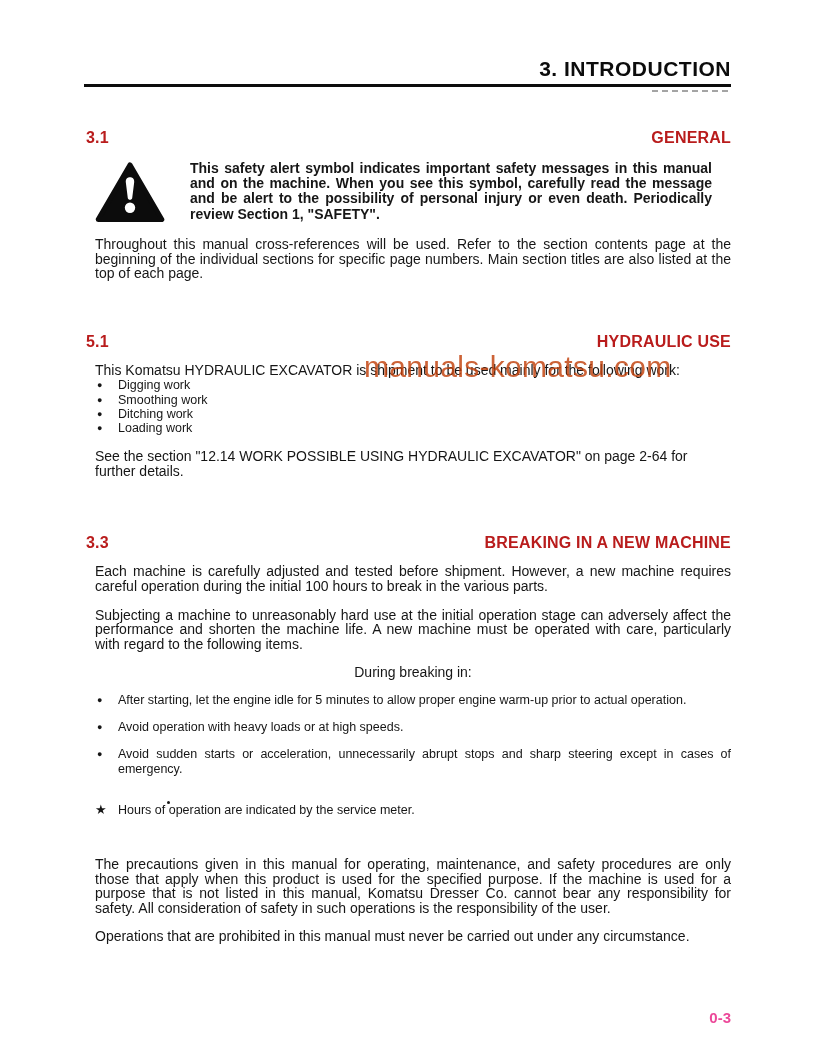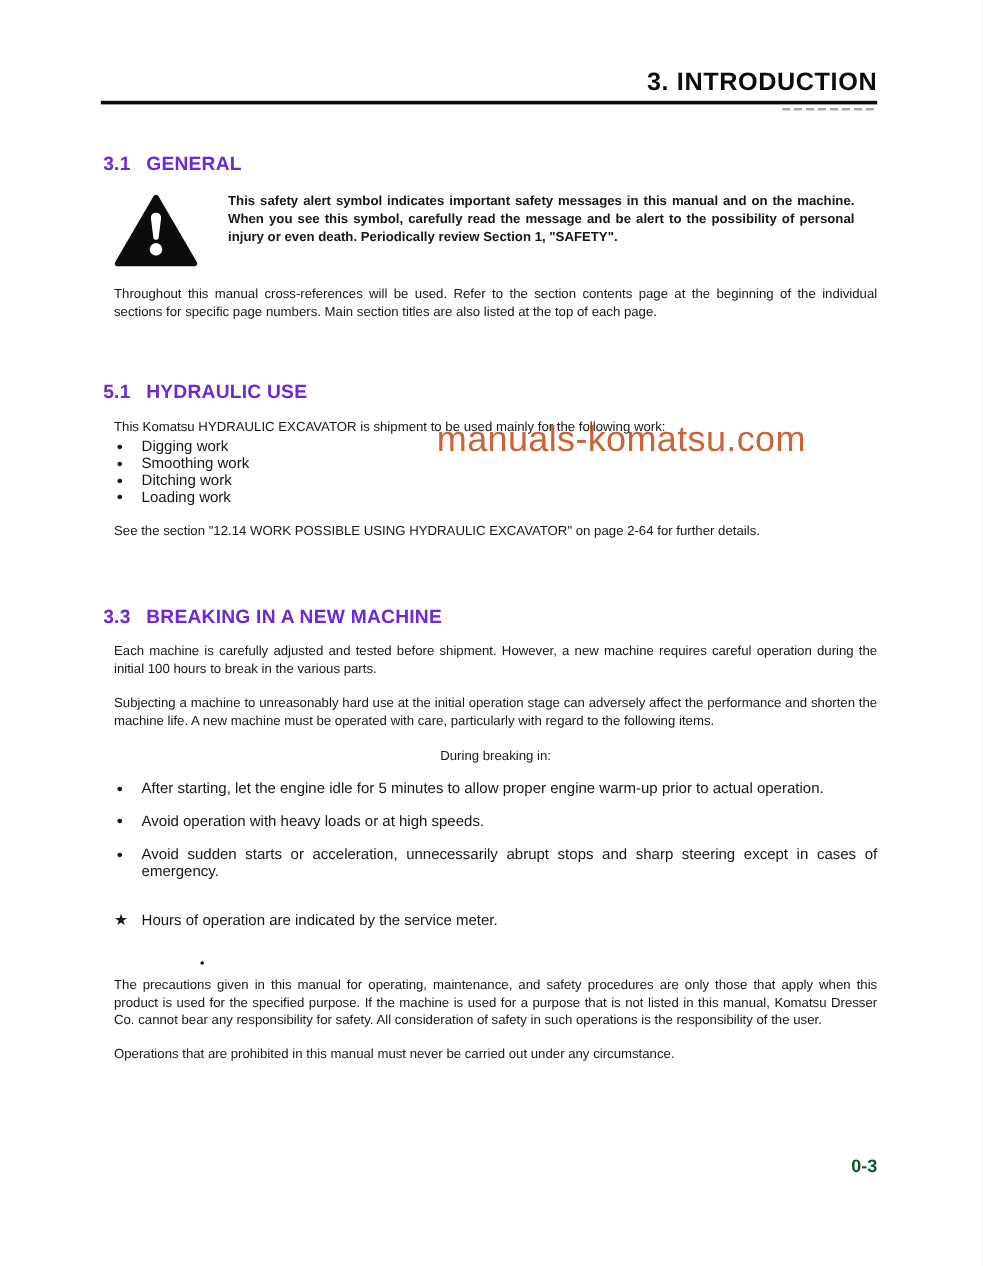--- a/index.html
+++ b/index.html
@@ -52,8 +52,9 @@
     margin:0 0 0 -9px;
     font-size:16px;
     font-weight:bold;
-    color:#6d28d9;
+    color:#b91c1c;
     letter-spacing:0.2px;
+    justify-content:space-between;
   }
   .h-general{margin-top:42px;}
   .h-intended{margin-top:52px;}

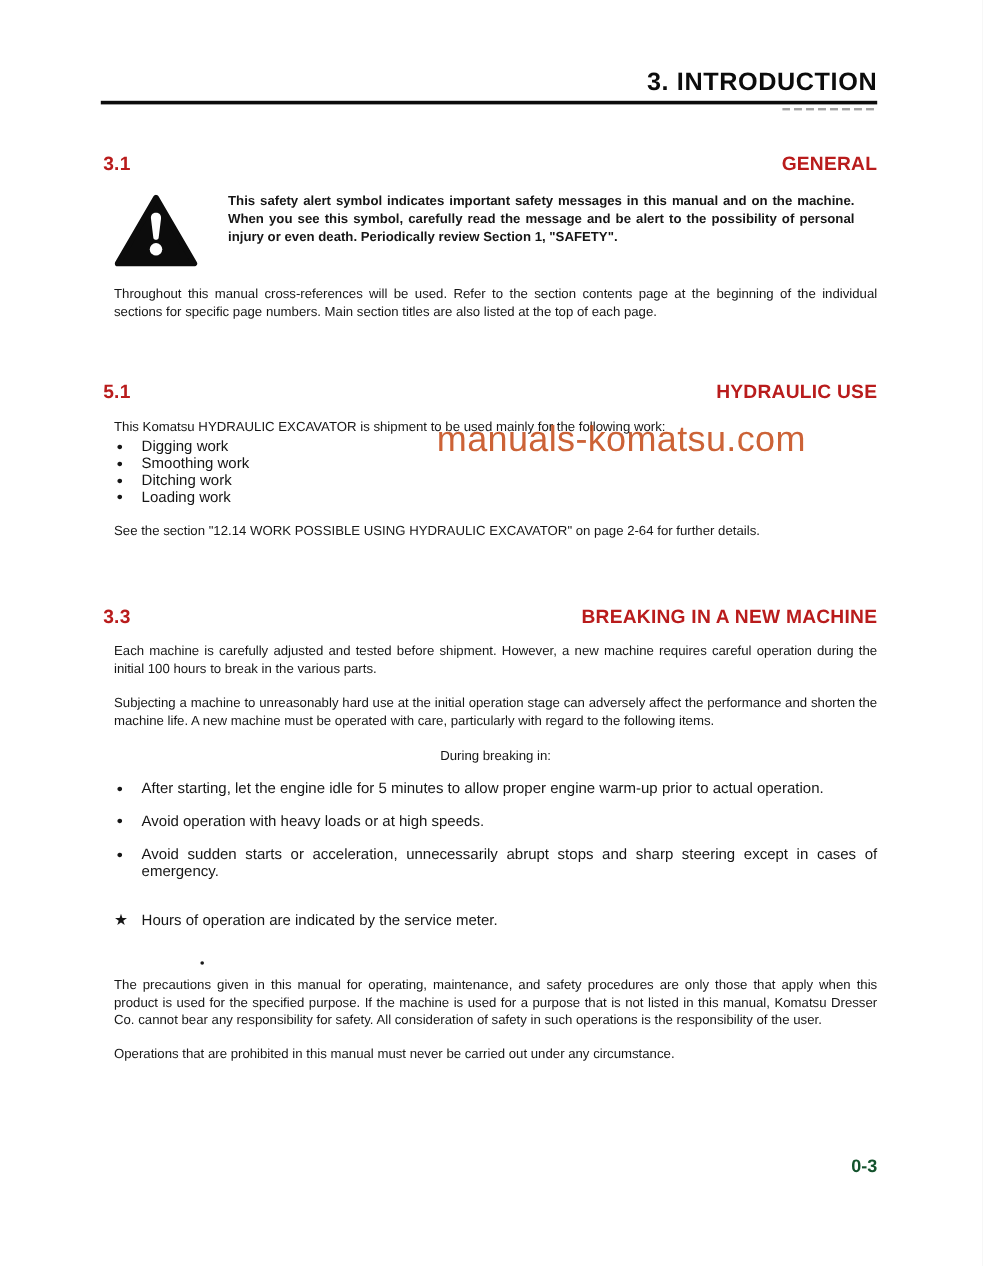--- a/index.html
+++ b/index.html
@@ -62,7 +62,7 @@
   
   p{
     margin:0;
-    font-size:11px;
+    font-size:14px;
     line-height:14.6px;
     text-align:justify;
   }

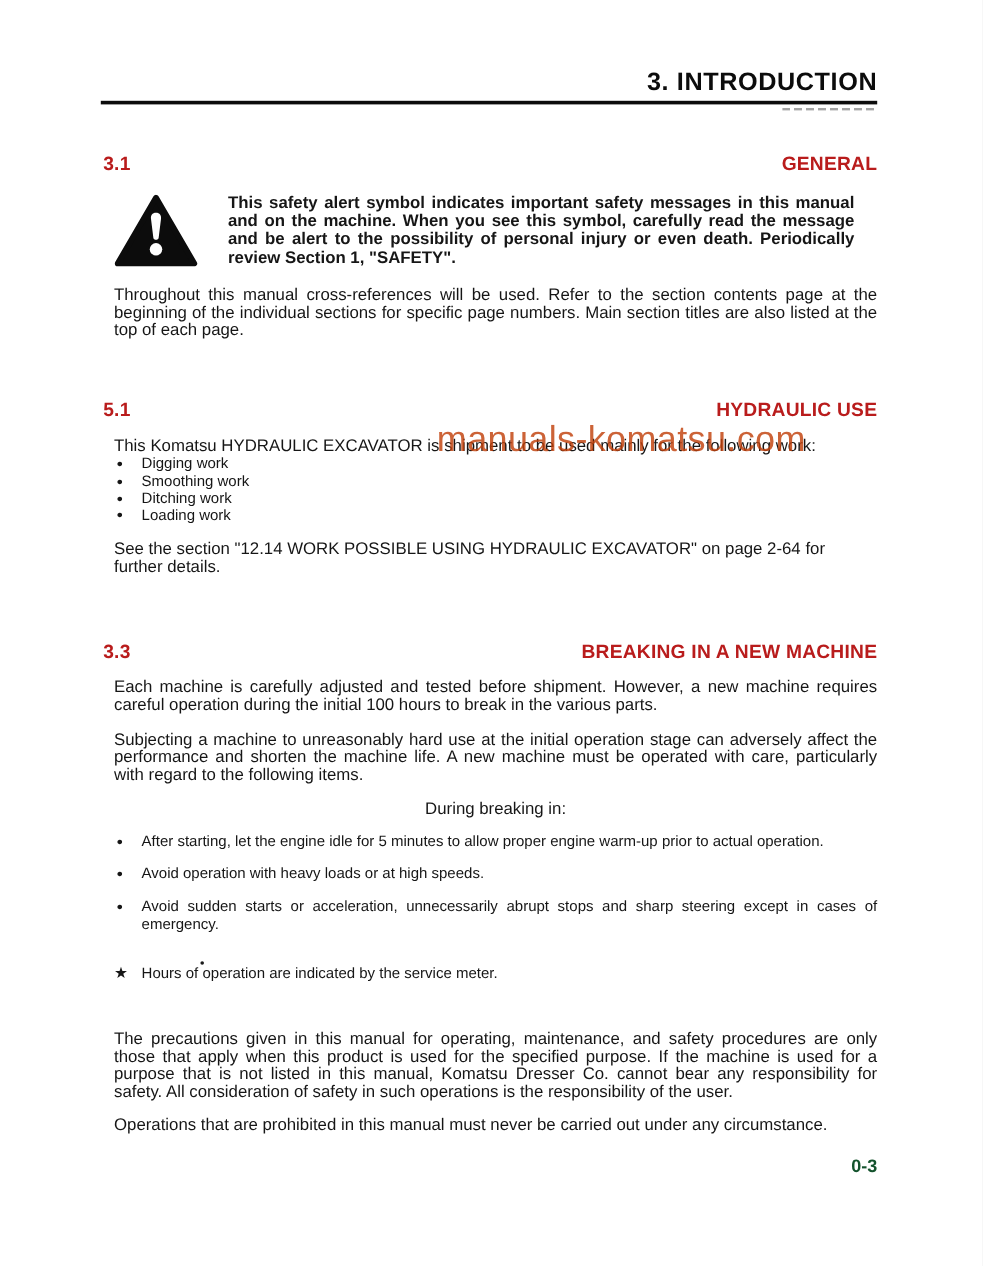--- a/index.html
+++ b/index.html
@@ -126,10 +126,10 @@
   
   .page-number{
     position:absolute;
-    right:88px;top:964px;
+    right:88px;top:1009px;
     font-size:15px;
     font-weight:bold;
-    color:#14532d;
+    color:#ec4899;
   }
 </style>
 </head>

